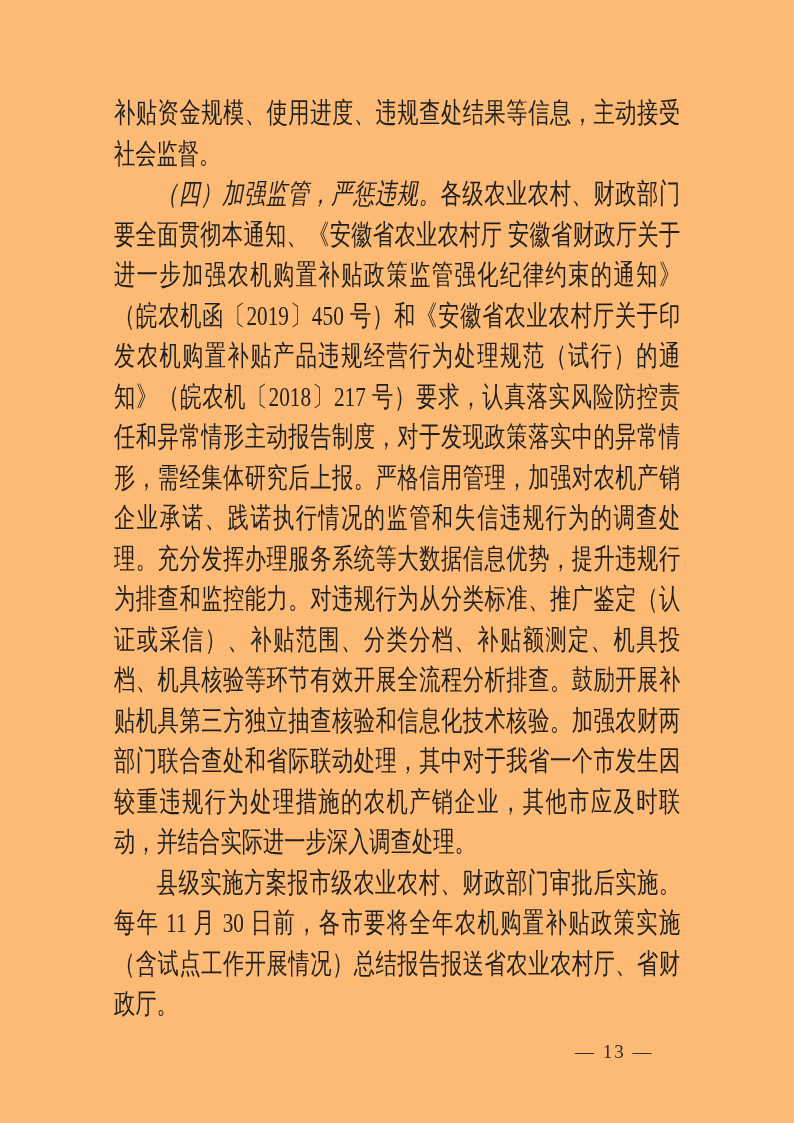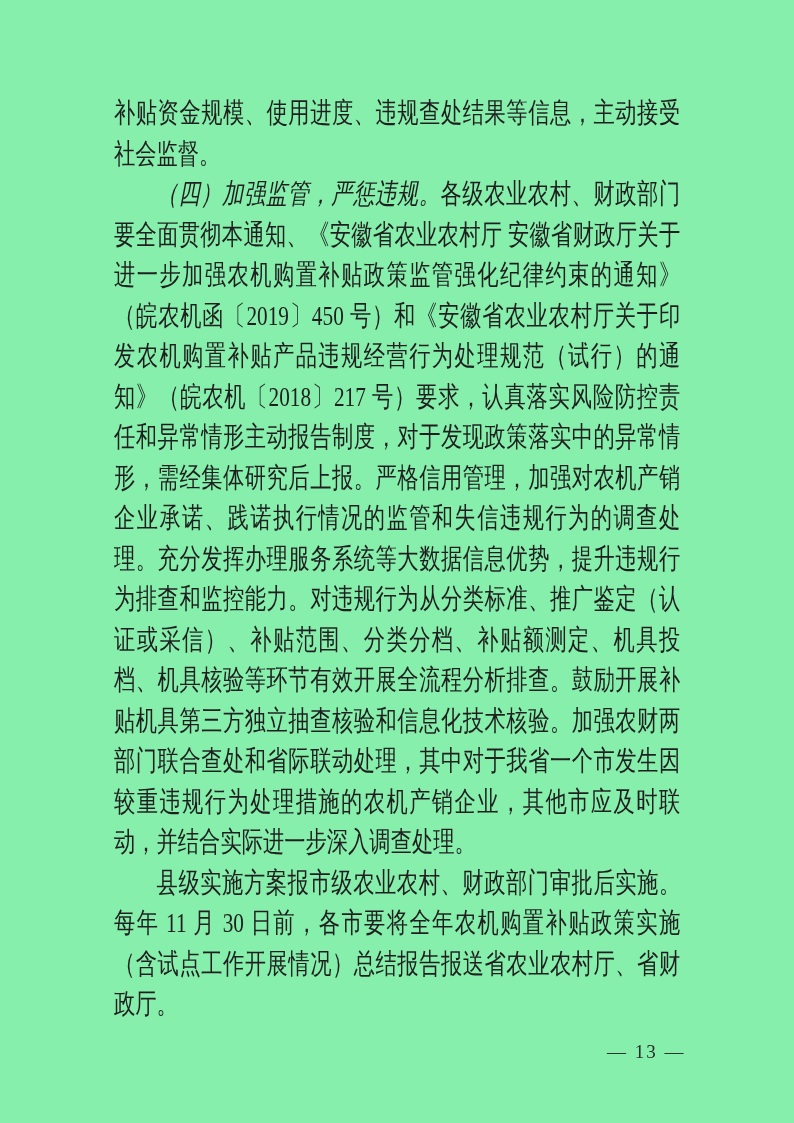--- a/index.html
+++ b/index.html
@@ -20,7 +20,7 @@
     top: 0;
     width: 794px;
     height: 1123px;
-    background: #86efac;
+    background: #fdba74;
   }
   .text-block {
     position: absolute;

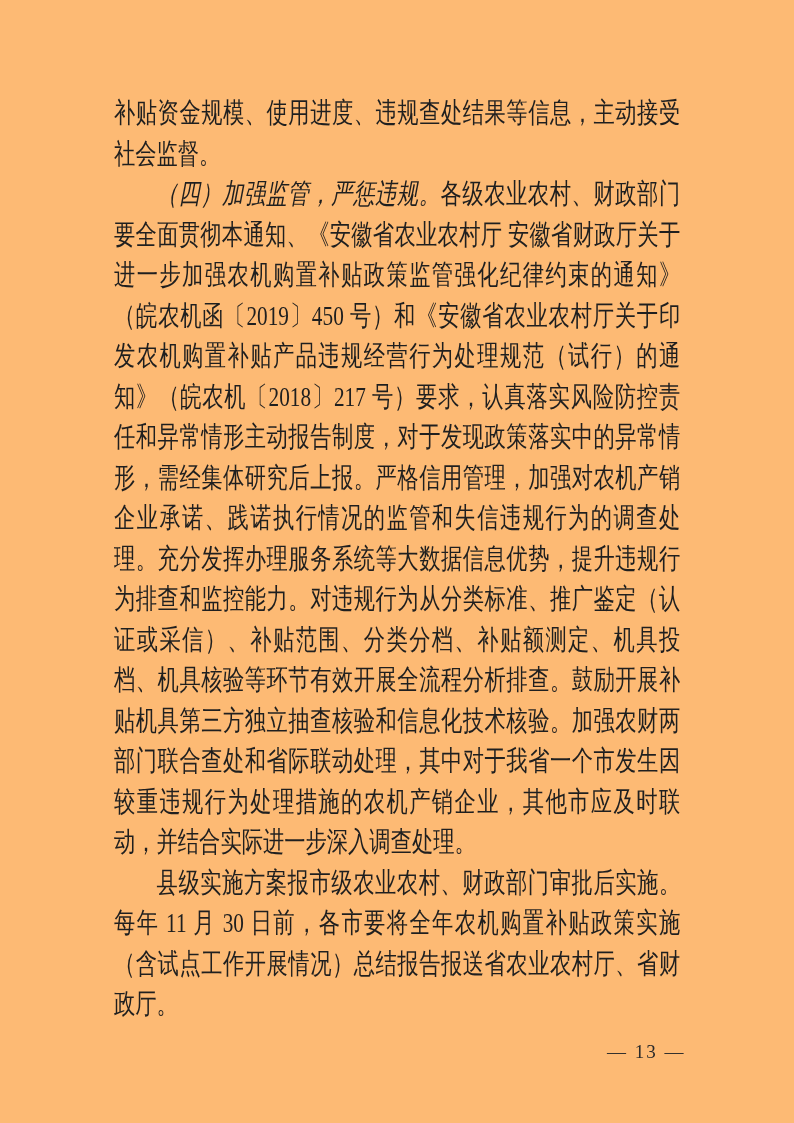--- a/index.html
+++ b/index.html
@@ -58,7 +58,6 @@
     color: #2b2b2b;
     letter-spacing: 2px;
     white-space: nowrap;
-    margin-left: 32px;
   }
 </style>
 </head>

